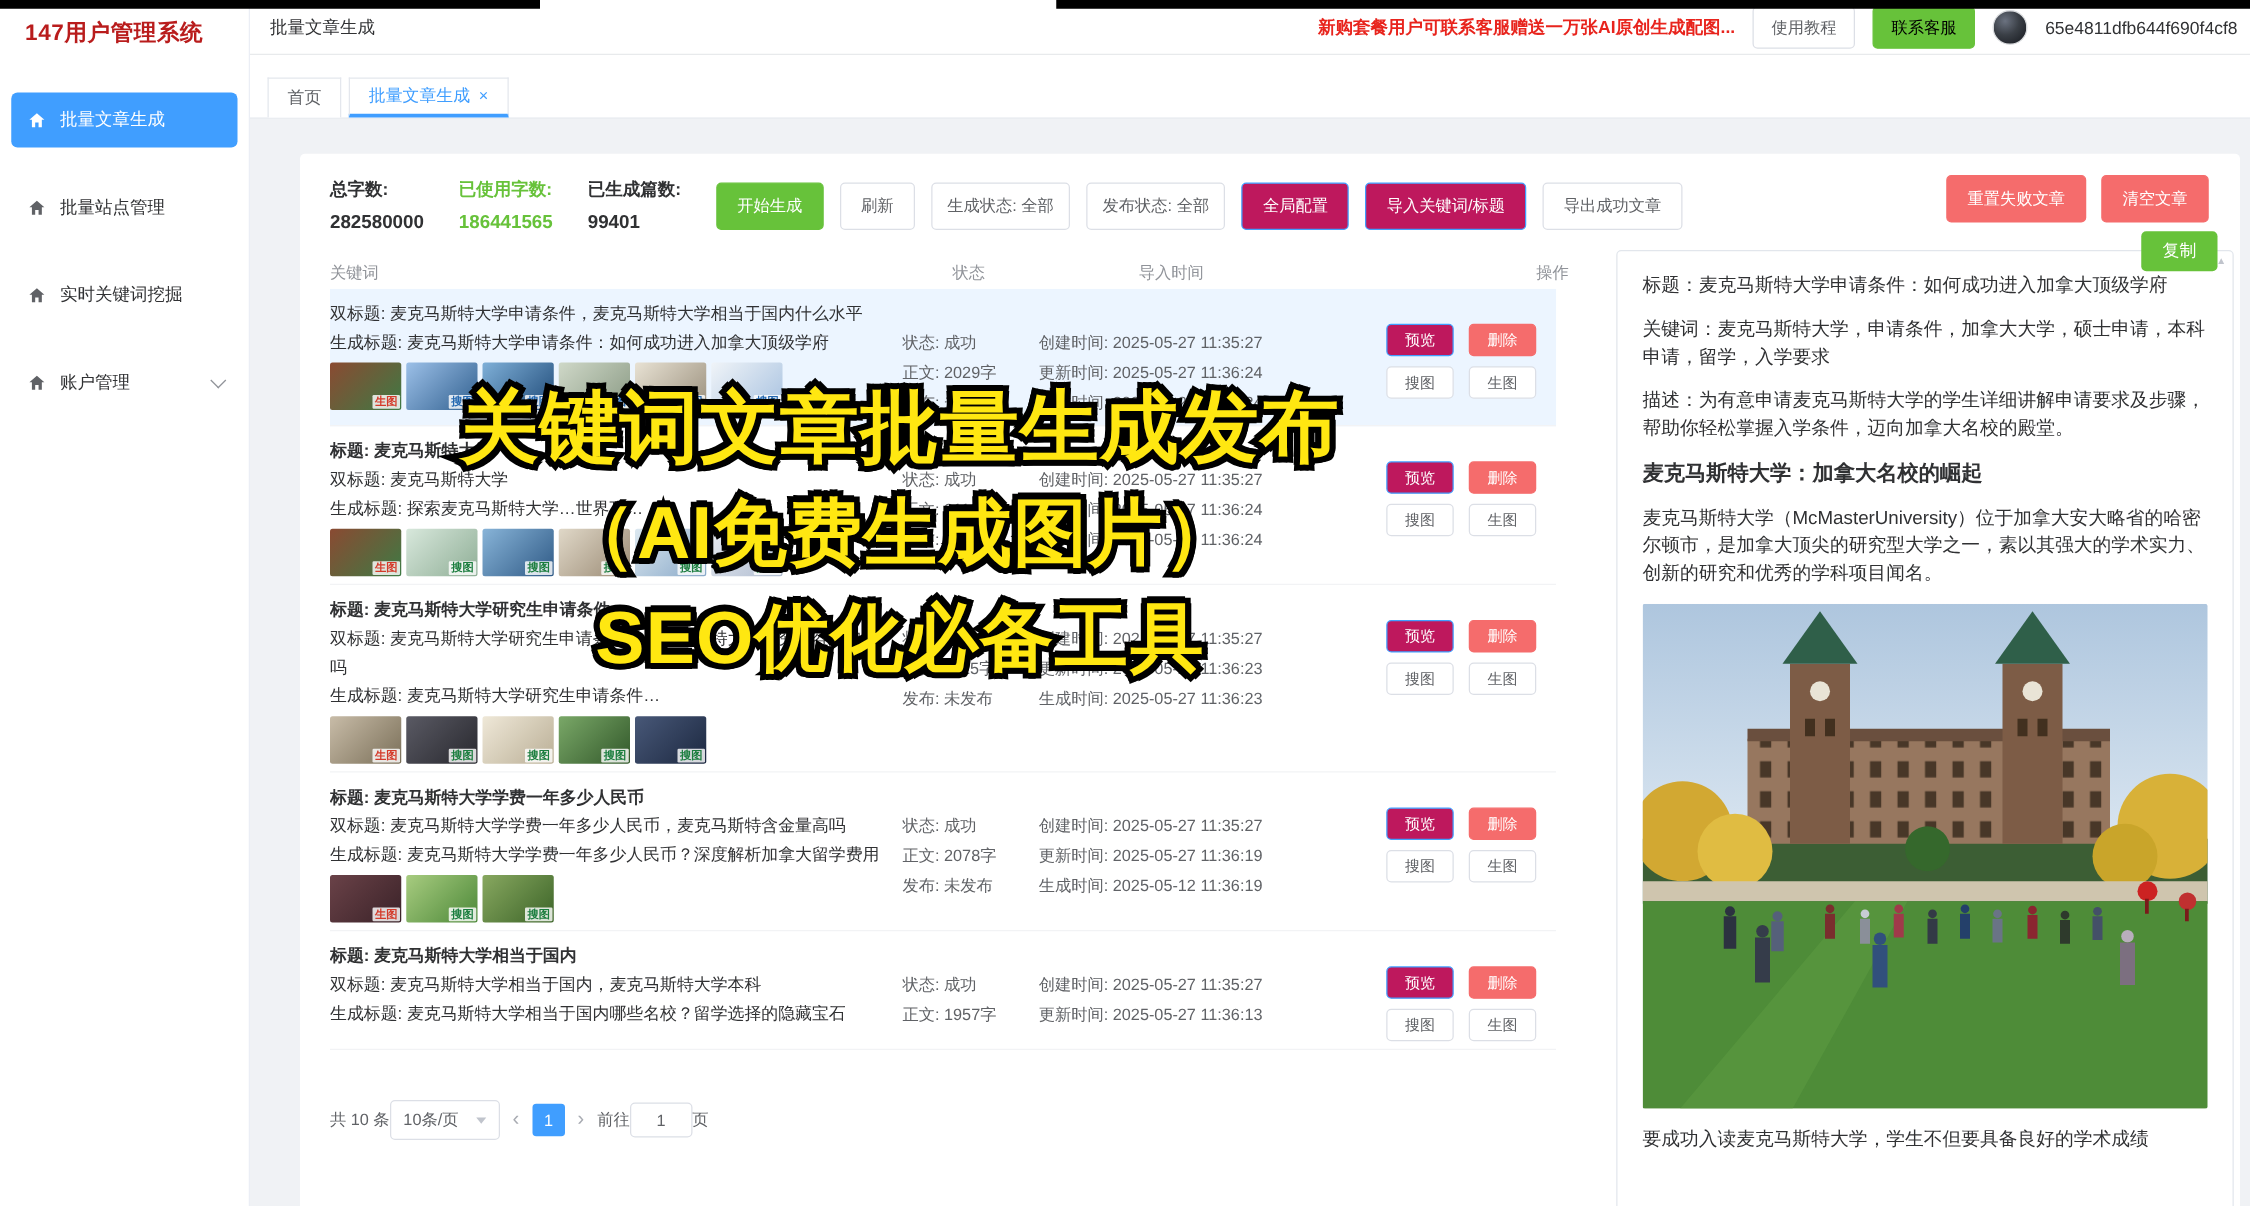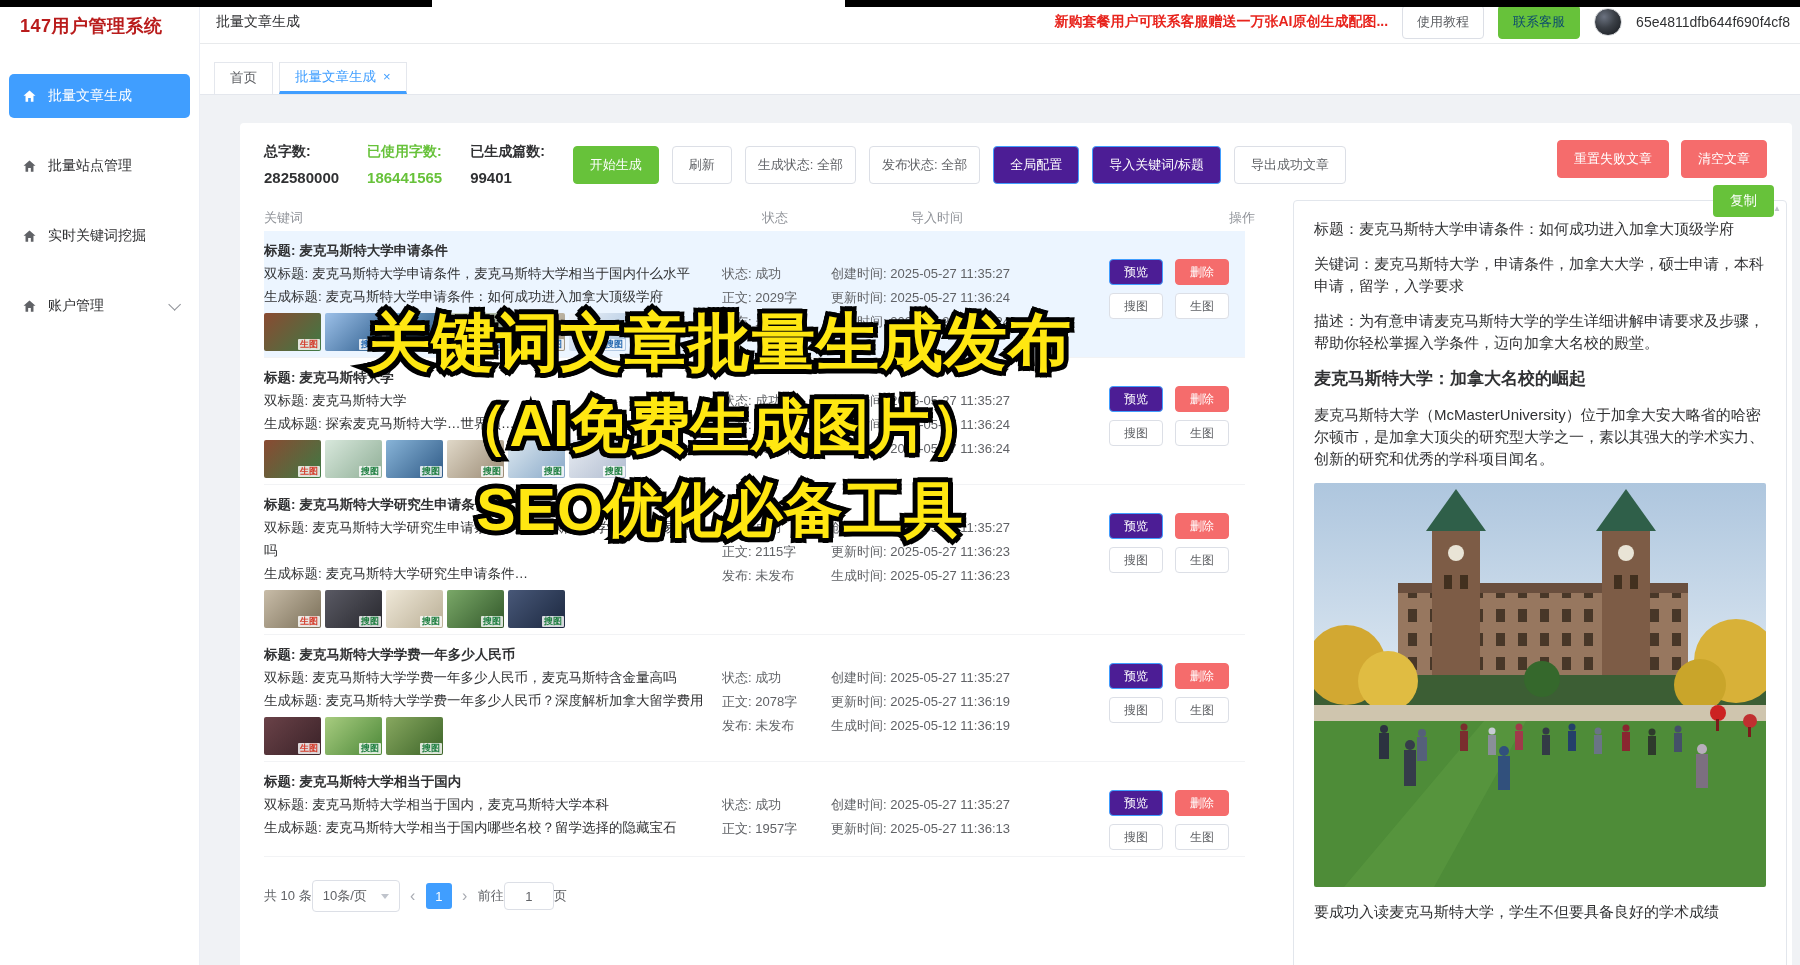--- a/index.html
+++ b/index.html
@@ -28,7 +28,7 @@
 .header-right { margin-left:auto; display:flex; align-items:center; gap:14px; white-space:nowrap; }
 .announcement { color:#e8241d; font-weight:bold; font-size:14px; }
 .hbtn { border:1px solid #dcdfe6; background:#fff; color:#606266; font-size:13px; padding:7px 14px; border-radius:4px; cursor:pointer; font-family:inherit; }
-.hbtn.green { background:#67c23a; border-color:#67c23a; color:#0c4a6e; }
+.hbtn.green { background:#67c23a; border-color:#67c23a; color:#000000; }
 .avatar { width:28px; height:28px; border-radius:50%; background:radial-gradient(circle at 35% 30%, #6b7280 0%, #3a3f46 45%, #14171c 100%); border:1px solid #d8dadd; }
 .uid { font-size:14px; color:#303133; overflow:hidden; }
 

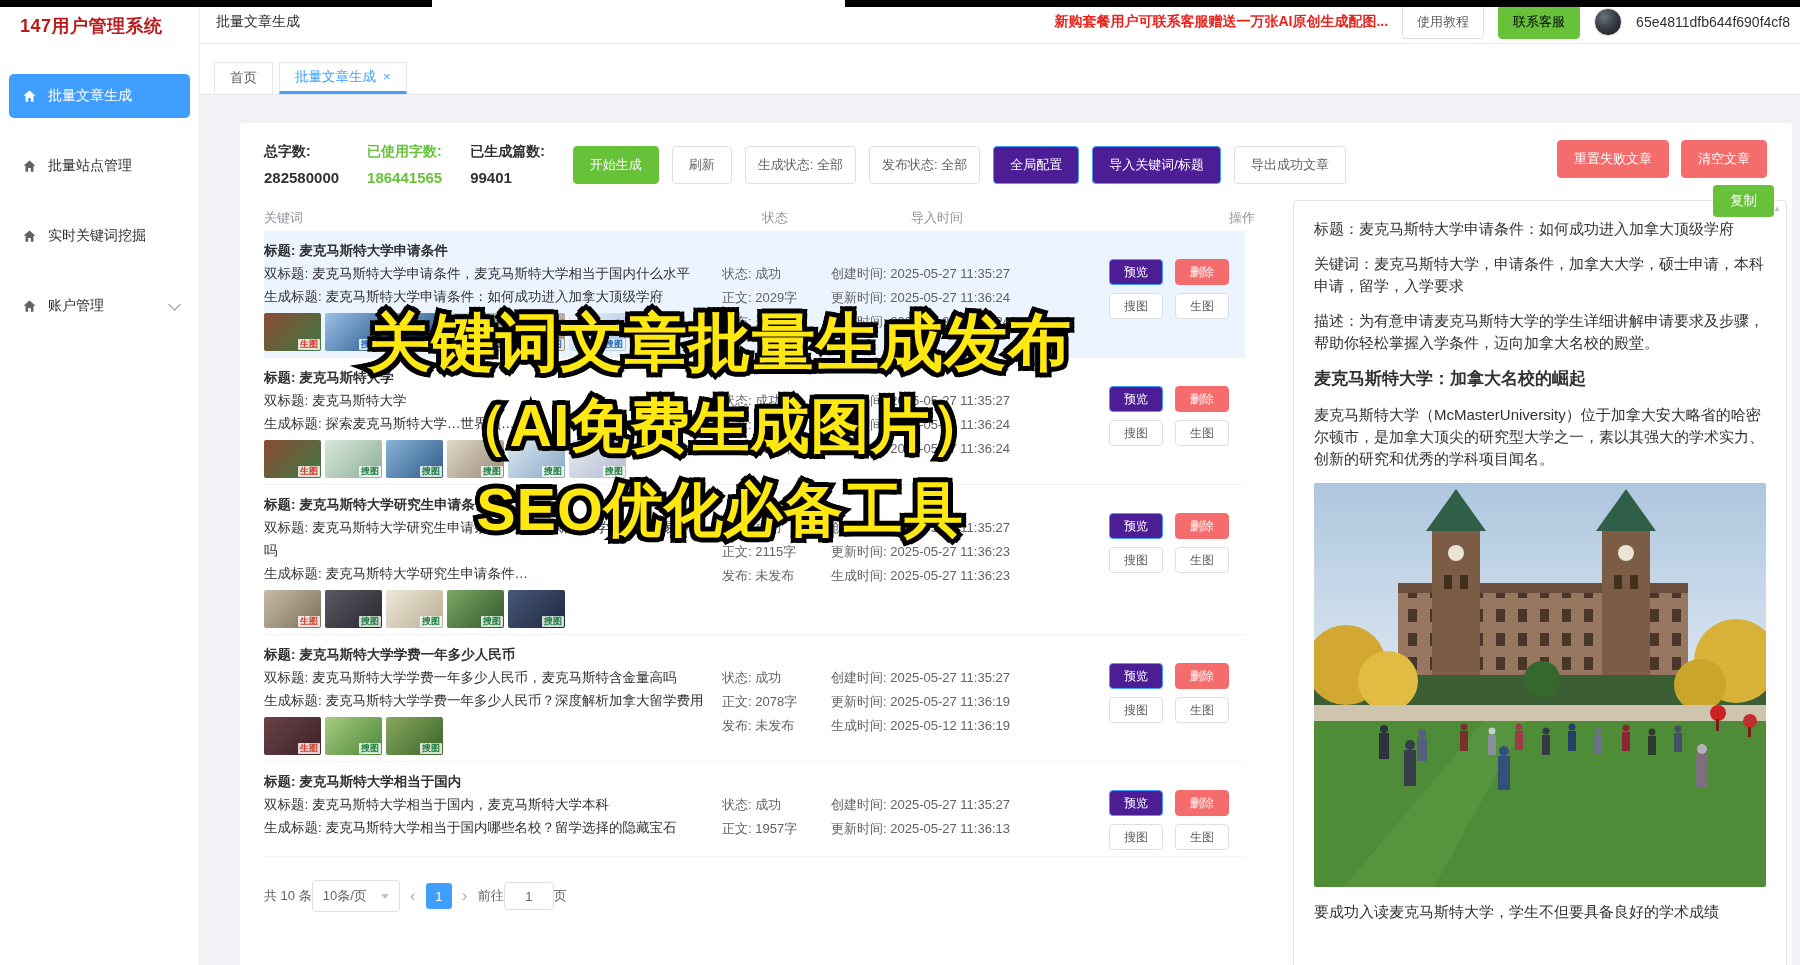--- a/index.html
+++ b/index.html
@@ -49,7 +49,7 @@
 .stat .svalue { font-size:15px; font-weight:bold; color:#303133; margin-top:8px; }
 .stat.green .slabel, .stat.green .svalue { color:#67c23a; }
 .btn { display:inline-flex; align-items:center; justify-content:center; border:1px solid #dcdfe6; background:#fff; color:#606266; border-radius:4px; font-size:13px; padding:9px 16px; cursor:pointer; font-family:inherit; white-space:nowrap; }
-.btn.primary { background:#4c1d95; border-color:#409eff; color:#fff; }
+.btn.primary { background:#be185d; border-color:#409eff; color:#fff; }
 .btn.success { background:#67c23a; border-color:#67c23a; color:#fff; }
 .btn.danger  { background:#f56c6c; border-color:#f56c6c; color:#fff; }
 .toolbar .btn, .toolbar .selectbox { margin-right:13px; }

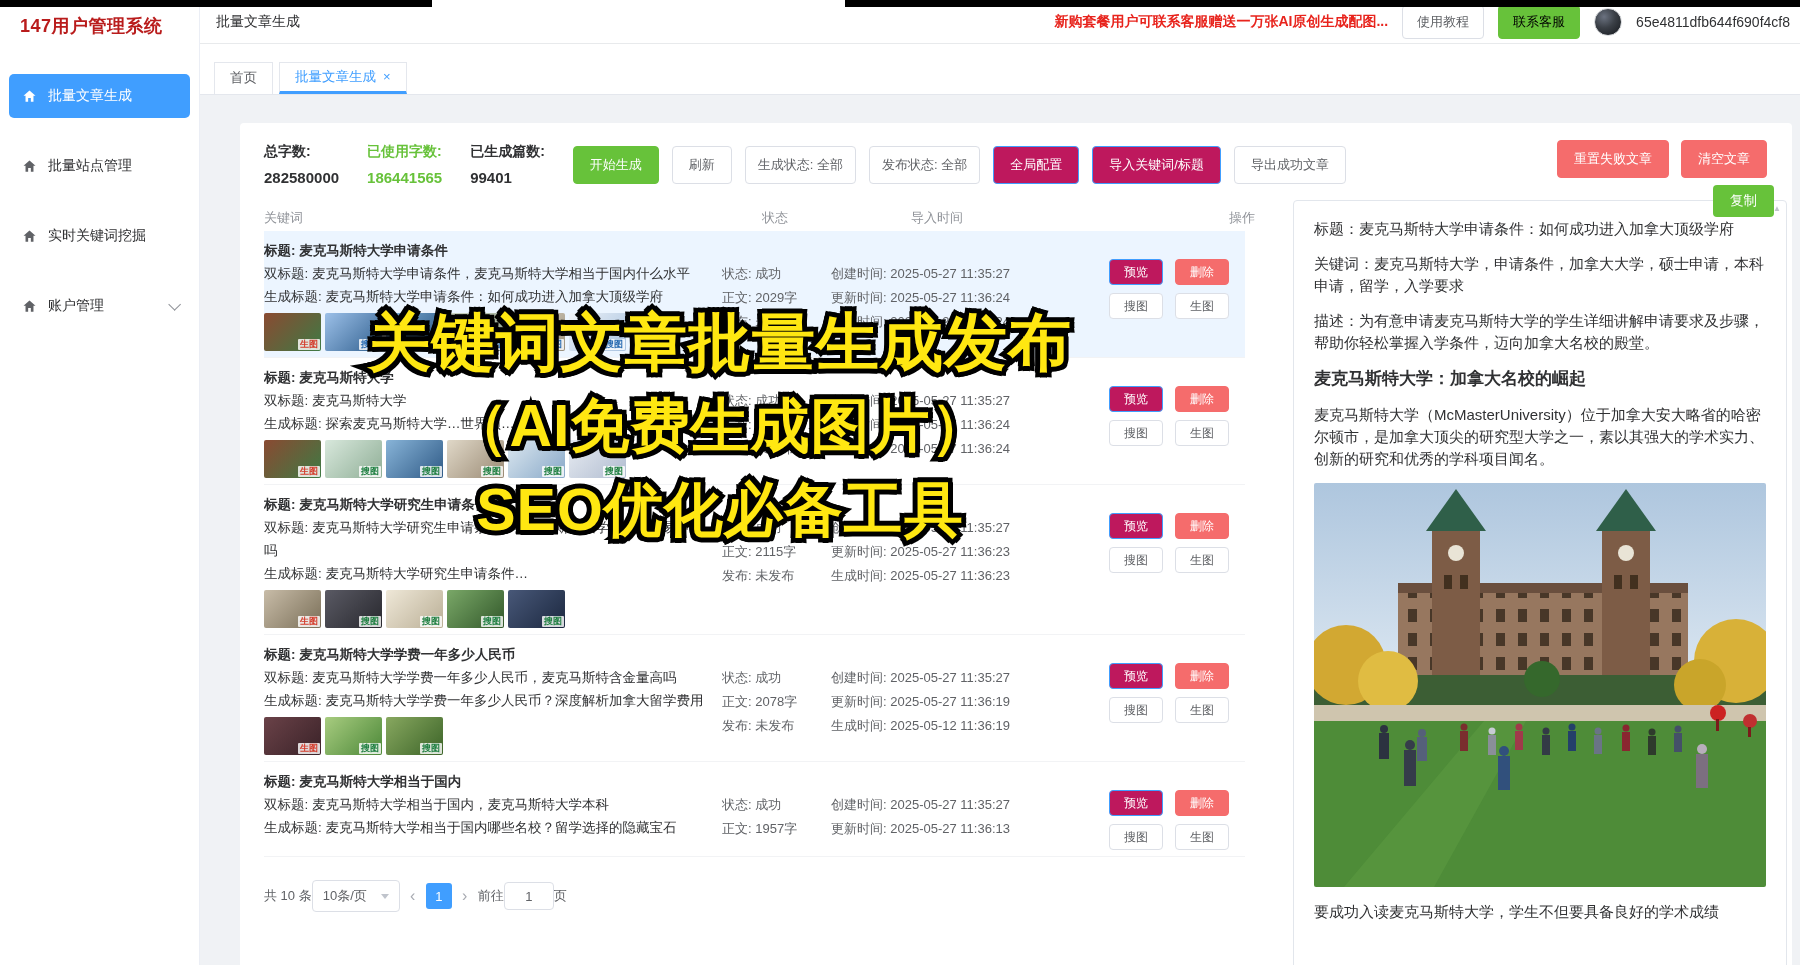--- a/index.html
+++ b/index.html
@@ -207,7 +207,6 @@
 
       <div class="trow selected">
         <div class="tcell">
-          <div class="row-title">标题: 麦克马斯特大学申请条件</div>
           <div class="row-line">双标题: 麦克马斯特大学申请条件，麦克马斯特大学相当于国内什么水平</div>
           <div class="row-line">生成标题: 麦克马斯特大学申请条件：如何成功进入加拿大顶级学府</div>
           <div class="thumbs">

